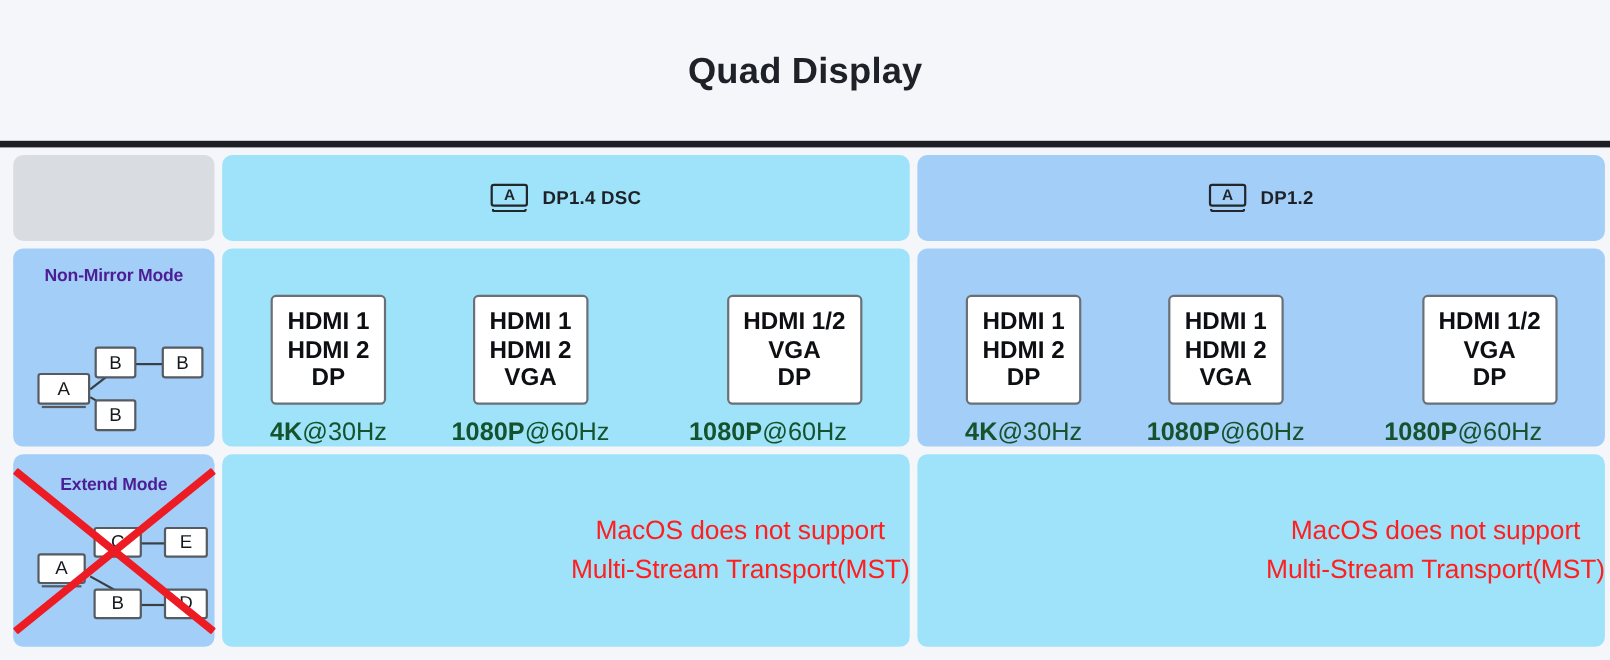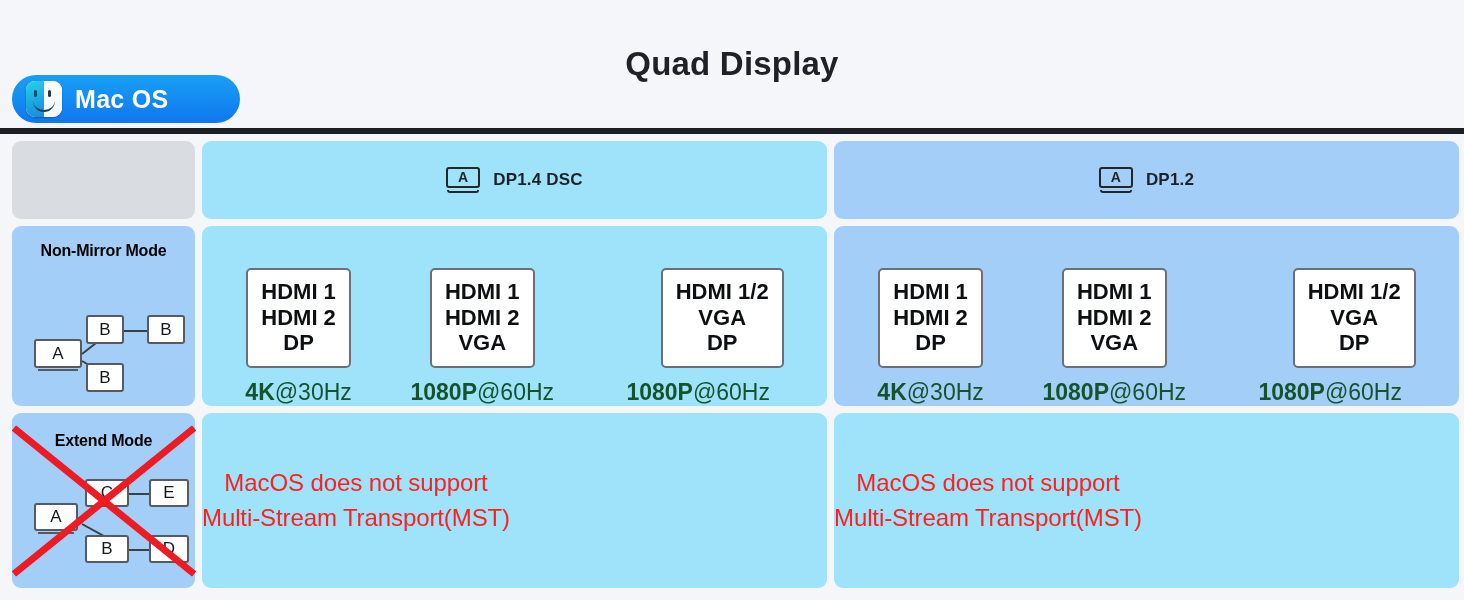--- a/index.html
+++ b/index.html
@@ -144,16 +144,6 @@
 
 <div class="header">
 
-  <div class="os-badge">
-    <div class="finder-icon">
-      <div class="finder-left"></div>
-      <div class="finder-right"></div>
-      <div class="eye l"></div>
-      <div class="eye r"></div>
-      <div class="smile"></div>
-    </div>
-    <div class="os-label">Mac OS</div>
-  </div>
 
   <div class="page-title">Quad Display</div>
 </div>

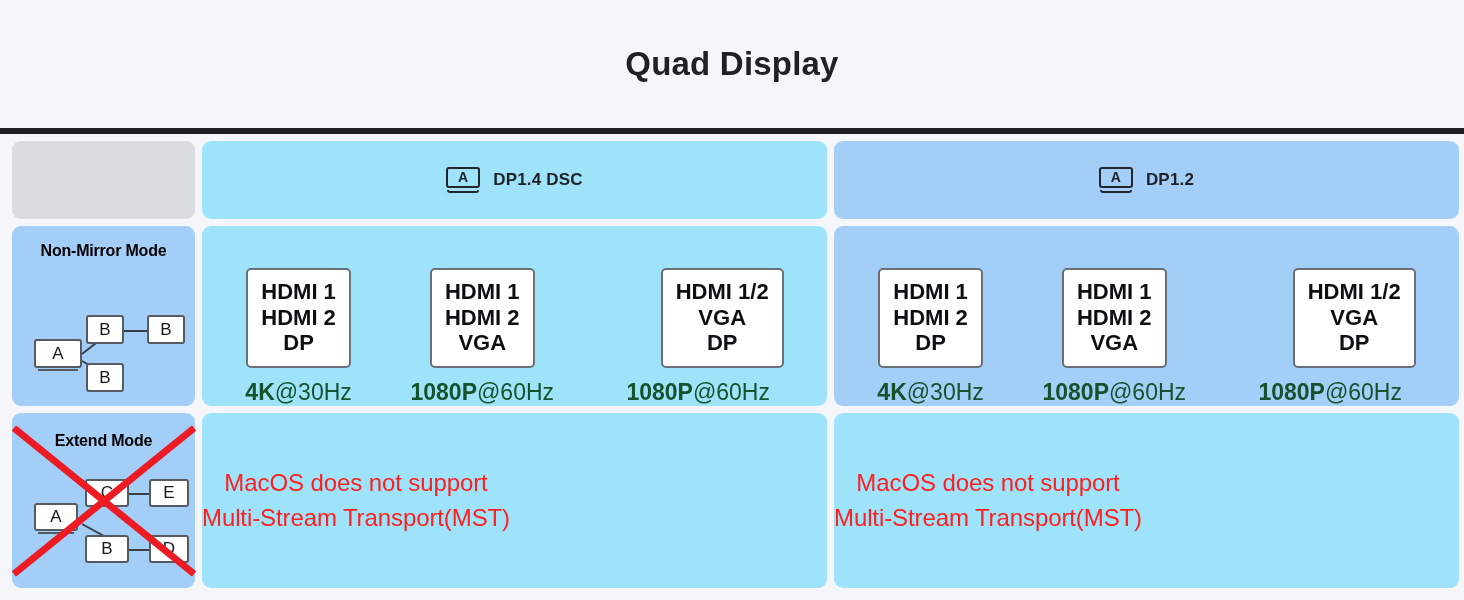--- a/index.html
+++ b/index.html
@@ -90,7 +90,7 @@
   .spec-label{font-size:17px;font-weight:bold;color:#1e2228;letter-spacing:.2px;}
 
   .row-label{
-    font-size:16px;font-weight:bold;color:#000000;
+    font-size:16px;font-weight:bold;color:#4c1d95;
     text-align:center;padding-top:16px;letter-spacing:-.2px;
   }
   .row-label.extend{padding-top:19px;}

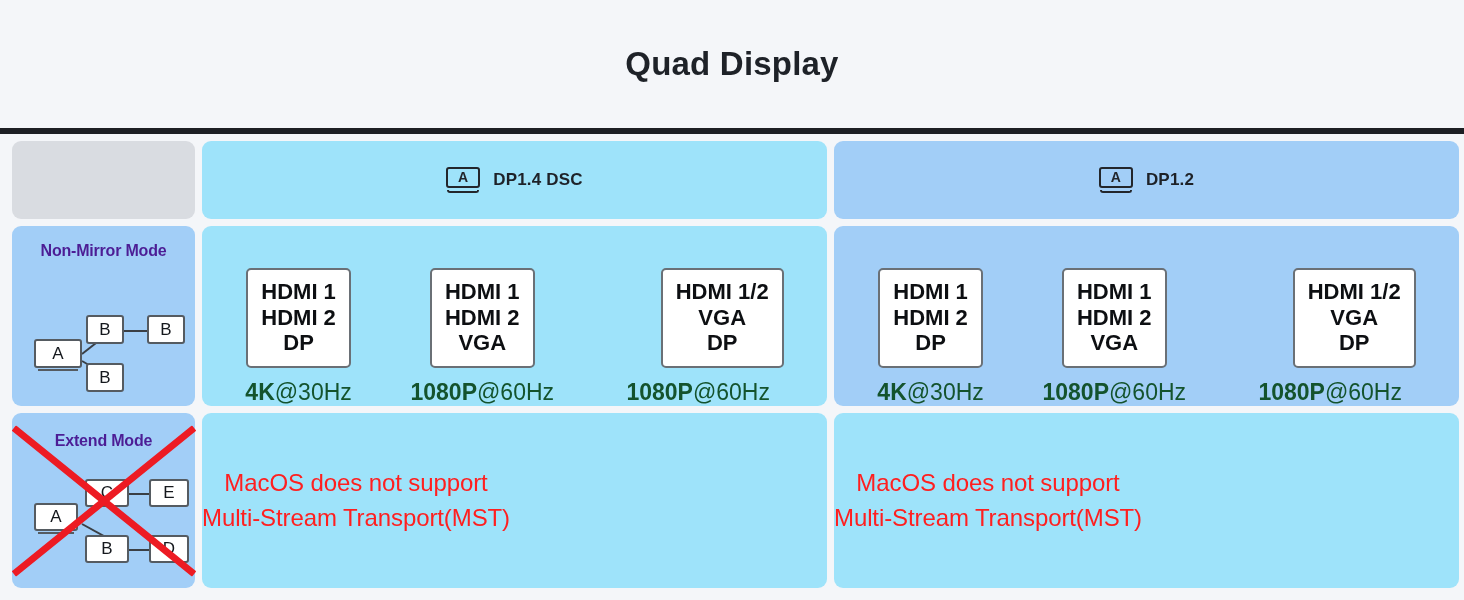--- a/index.html
+++ b/index.html
@@ -134,7 +134,7 @@
   .port-rate i{font-style:normal;font-weight:normal;}
 
   .mst{
-    display:flex;align-items:center;justify-content:flex-start;height:100%;
+    display:flex;align-items:center;justify-content:flex-end;height:100%;
     text-align:center;color:#ff1f1f;font-size:24px;line-height:1.45;
     letter-spacing:-.1px;
   }

